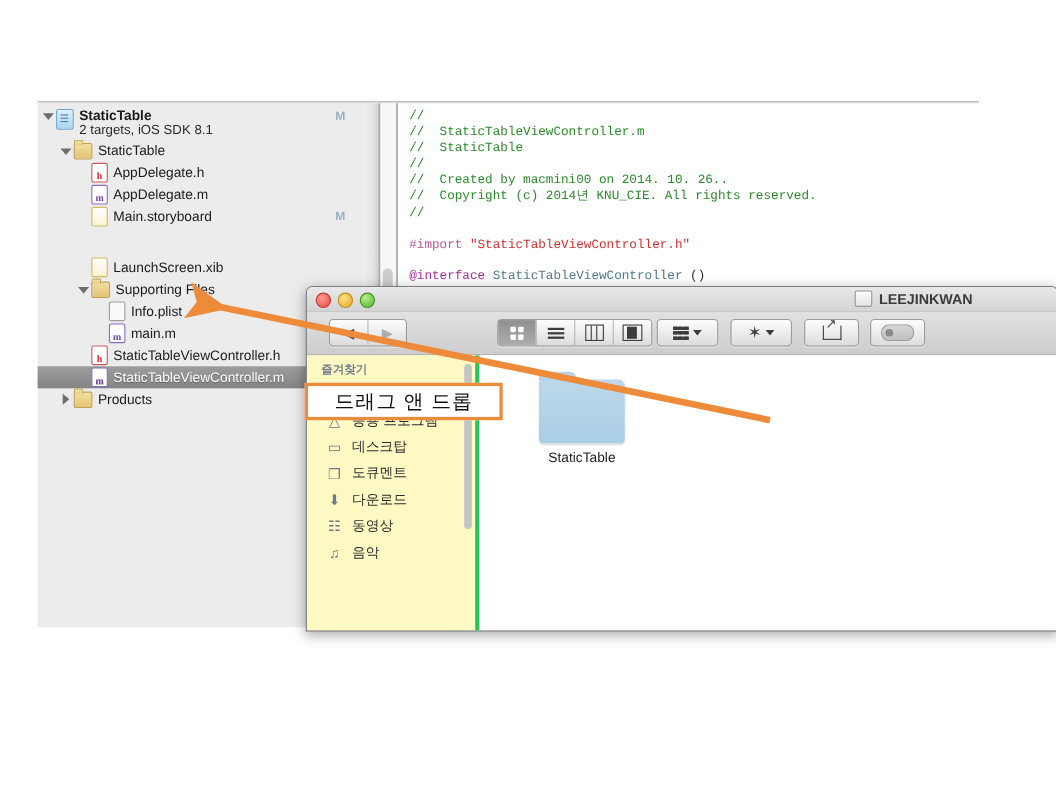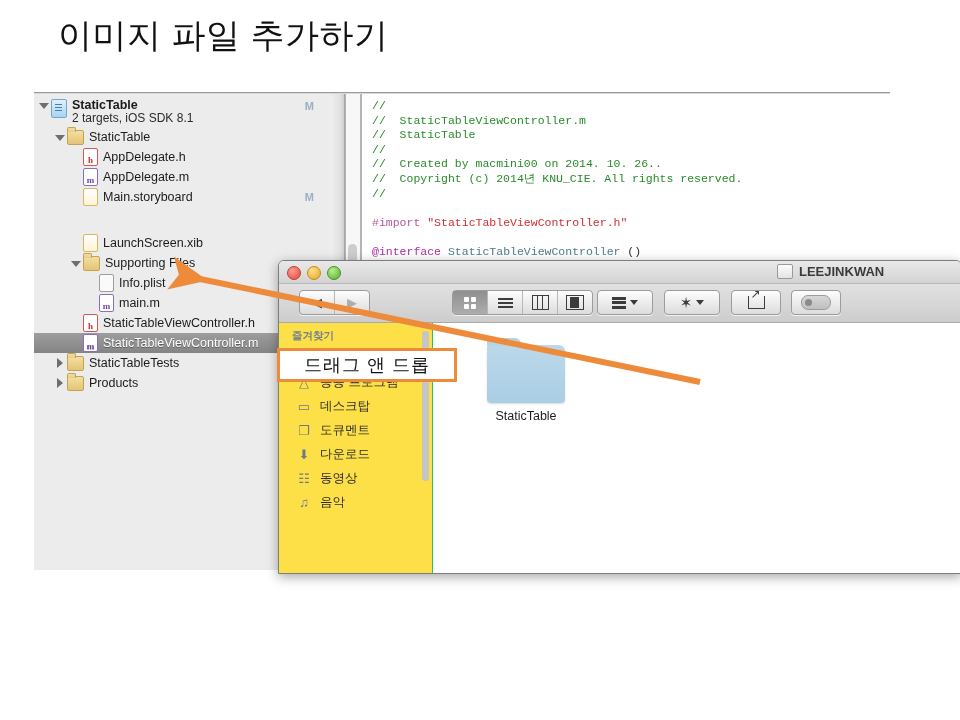--- a/index.html
+++ b/index.html
@@ -493,7 +493,6 @@
 
 <div id="slide">
 
-  <div class="slide-title">이미지 파일 추가하기</div>
 
   <div id="xcode">
     <div id="xcode-top-rule"></div>

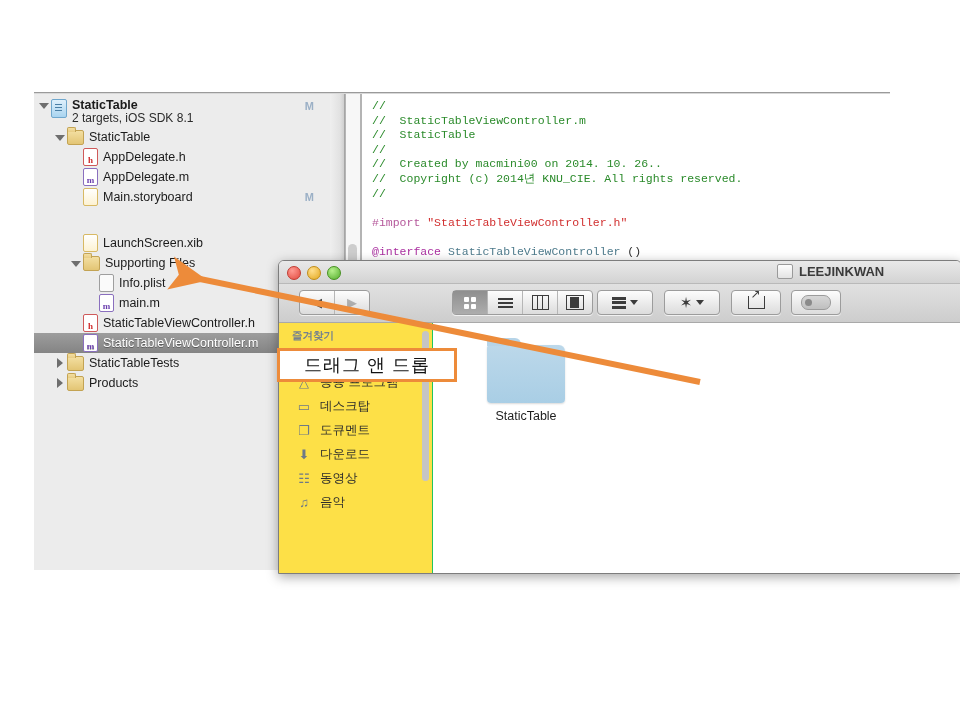--- a/index.html
+++ b/index.html
@@ -356,8 +356,8 @@
   #finder-body { display: flex; height: 251px; }
   #finder-sidebar {
     width: 153px;
-    background: #fde047;
-    border-right: 1px solid #22c55e;
+    background: #fef9c3;
+    border-right: 4px solid #22c55e;
     padding-top: 6px;
     position: relative;
   }

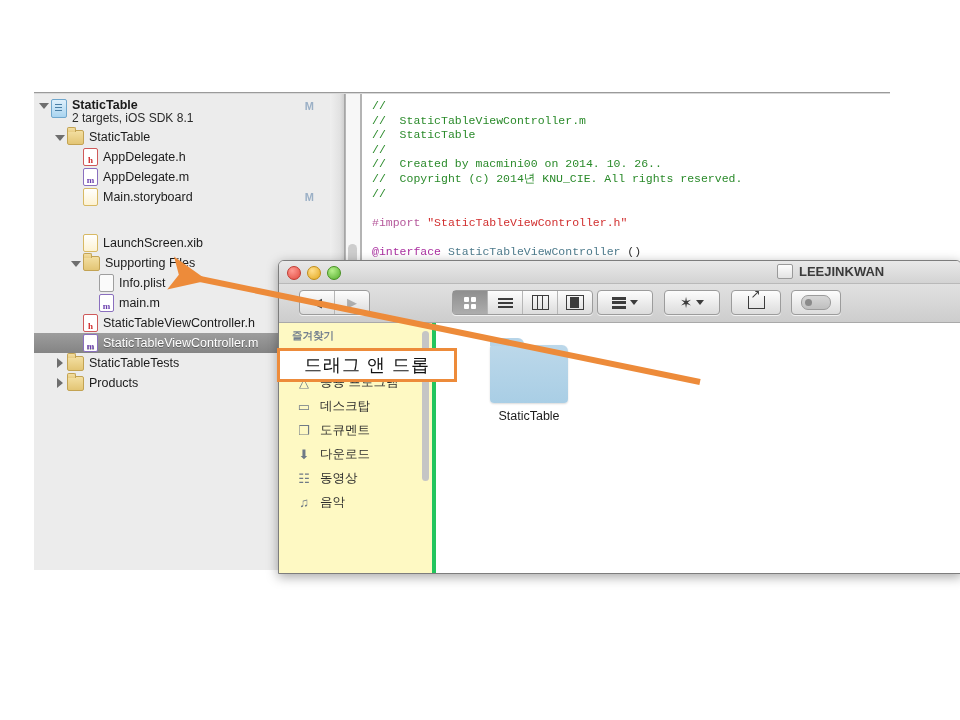--- a/index.html
+++ b/index.html
@@ -574,11 +574,6 @@
               <span class="lab">m</span>
             </span>
             <span>StaticTableViewController.m</span>
-          </div>
-          <div class="tree-row" style="padding-left: 20px;">
-            <span class="disclosure closed"></span>
-            <span class="ficon folder"></span>
-            <span>StaticTableTests</span>
           </div>
           <div class="tree-row" style="padding-left: 20px; text-align: right;">
             <span class="disclosure closed"></span>

